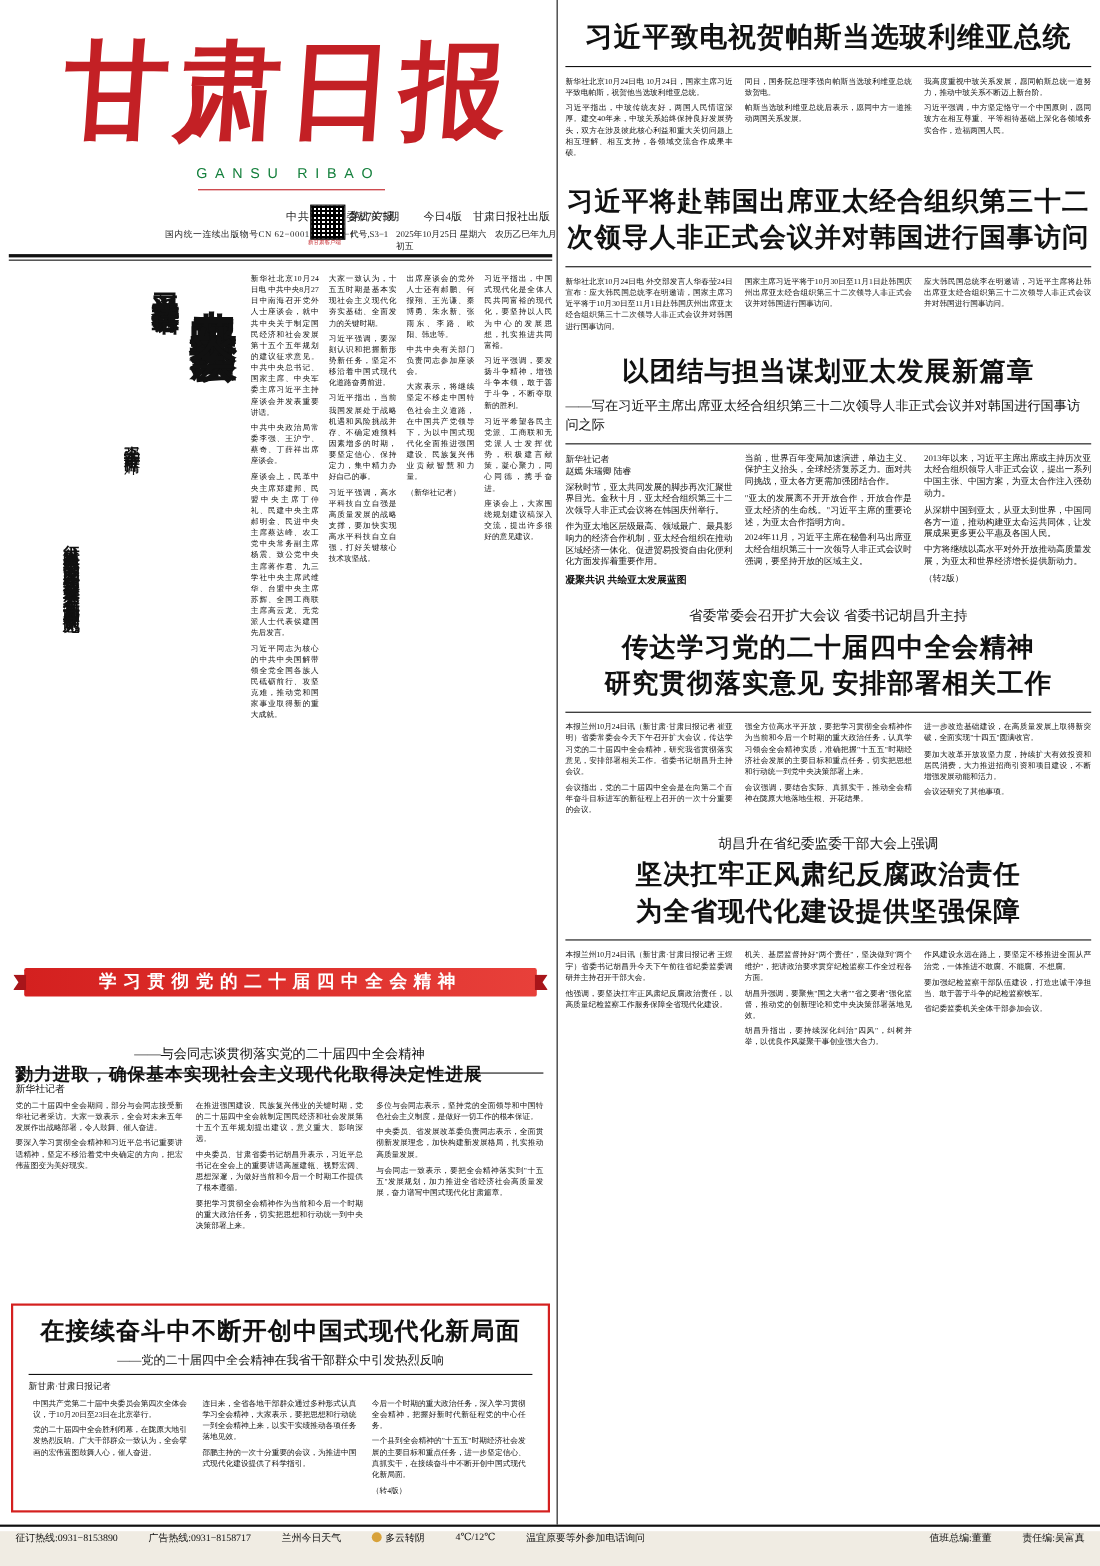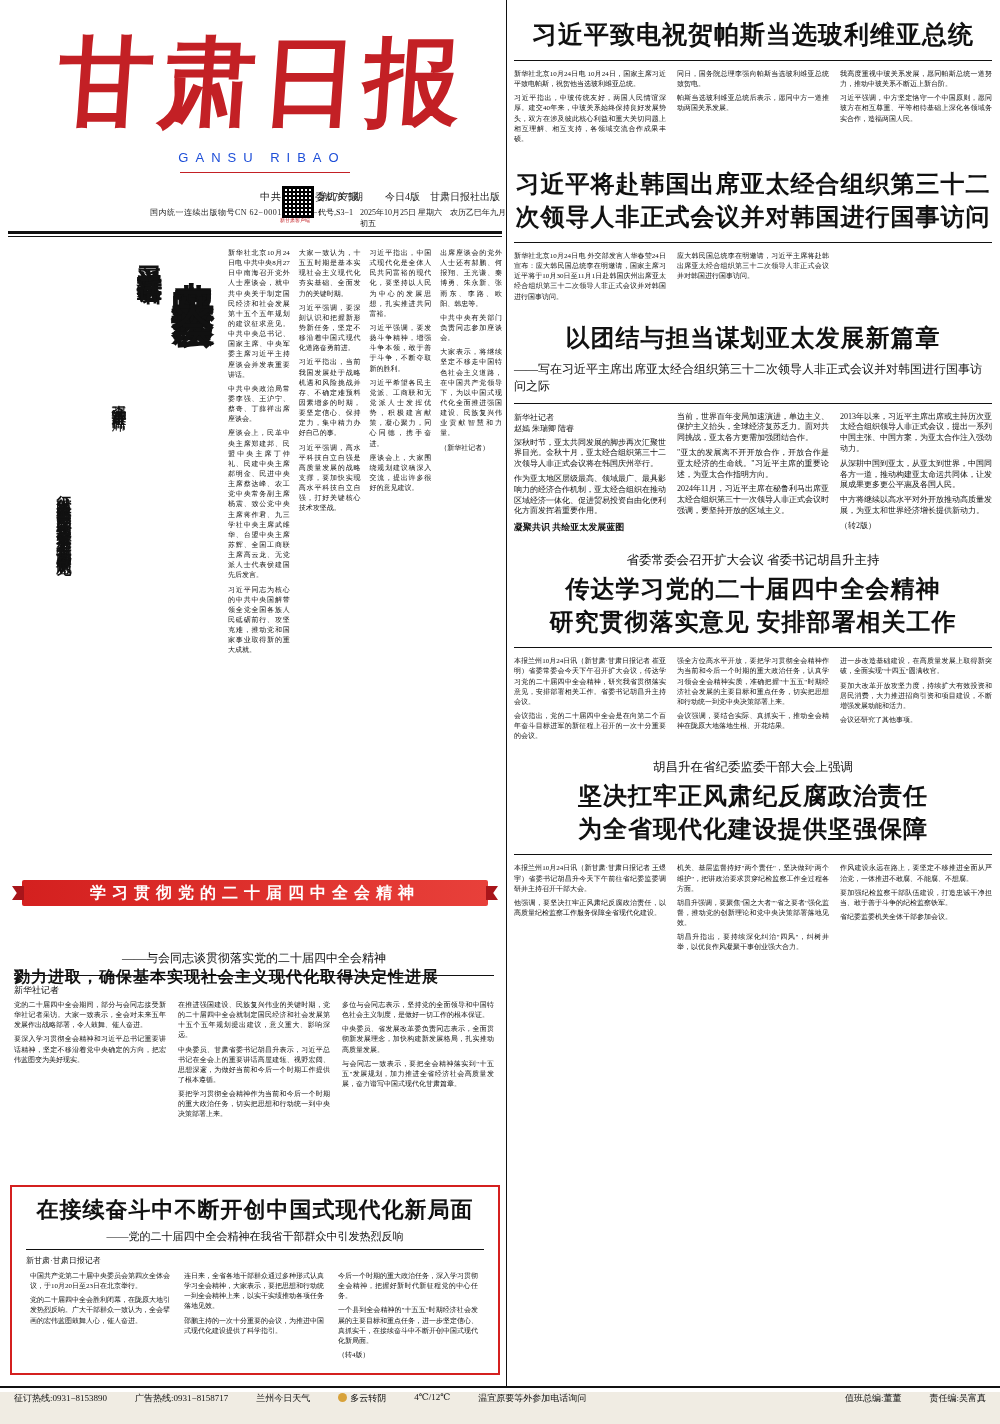--- a/index.html
+++ b/index.html
@@ -18,7 +18,7 @@
     letter-spacing:6px;text-align:center;line-height:110px;
     transform:skewX(-4deg);}
   .mh-pinyin{position:absolute;left:52px;top:150px;width:420px;text-align:center;
-    font-size:13px;letter-spacing:7px;color:#1d4ed8;font-family:"Liberation Sans",sans-serif;}
+    font-size:13px;letter-spacing:7px;color:#15803d;font-family:"Liberation Sans",sans-serif;}
   .mh-sep{position:absolute;left:180px;top:172px;width:170px;height:1px;background:#c32025;}
   .mh-org{position:absolute;left:260px;top:190px;font-size:10px;color:#222;letter-spacing:1px;}
   .mh-line2{position:absolute;left:150px;top:207px;font-size:8px;color:#222;letter-spacing:0.5px;}

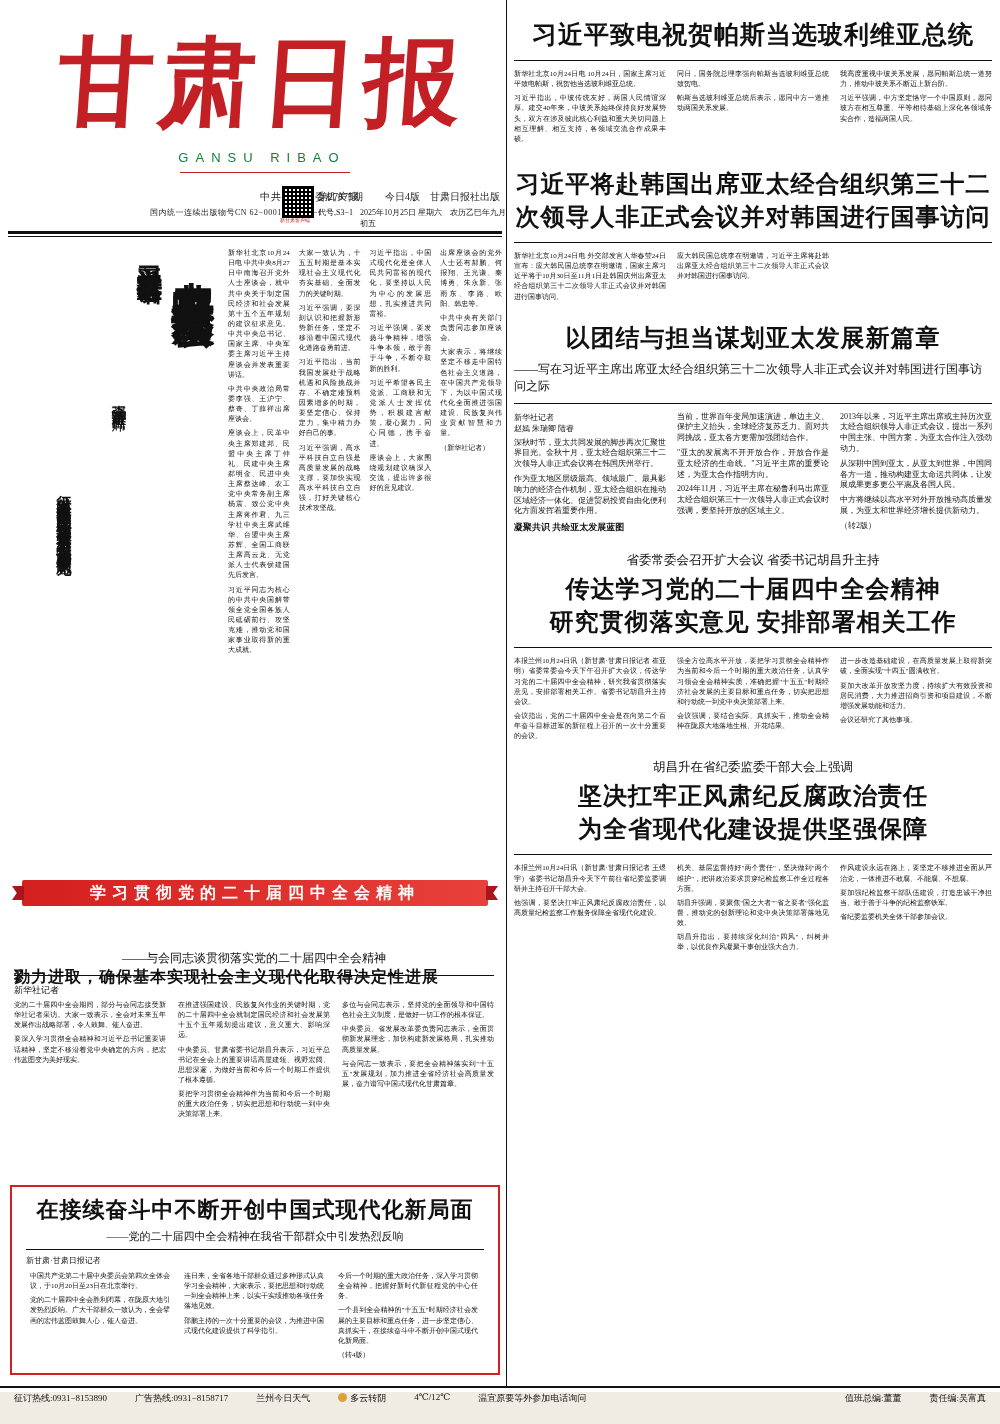--- a/index.html
+++ b/index.html
@@ -155,16 +155,16 @@
       <p>习近平强调，高水平科技自立自强是高质量发展的战略支撑，要加快实现高水平科技自立自强，打好关键核心技术攻坚战。</p>
     </div>
     <div class="lcol">
+      <p>出席座谈会的党外人士还有郝鹏、何报翔、王光谦、秦博勇、朱永新、张雨东、李路、欧阳、韩忠等。</p>
+      <p>中共中央有关部门负责同志参加座谈会。</p>
+      <p>大家表示，将继续坚定不移走中国特色社会主义道路，在中国共产党领导下，为以中国式现代化全面推进强国建设、民族复兴伟业贡献智慧和力量。</p>
+      <p>（新华社记者）</p>
+    </div>
+    <div class="lcol">
       <p>习近平指出，中国式现代化是全体人民共同富裕的现代化，要坚持以人民为中心的发展思想，扎实推进共同富裕。</p>
       <p>习近平强调，要发扬斗争精神，增强斗争本领，敢于善于斗争，不断夺取新的胜利。</p>
       <p>习近平希望各民主党派、工商联和无党派人士发挥优势，积极建言献策，凝心聚力，同心同德，携手奋进。</p>
       <p>座谈会上，大家围绕规划建议稿深入交流，提出许多很好的意见建议。</p>
-    </div>
-    <div class="lcol">
-      <p>出席座谈会的党外人士还有郝鹏、何报翔、王光谦、秦博勇、朱永新、张雨东、李路、欧阳、韩忠等。</p>
-      <p>中共中央有关部门负责同志参加座谈会。</p>
-      <p>大家表示，将继续坚定不移走中国特色社会主义道路，在中国共产党领导下，为以中国式现代化全面推进强国建设、民族复兴伟业贡献智慧和力量。</p>
-      <p>（新华社记者）</p>
     </div>
   </div>
 

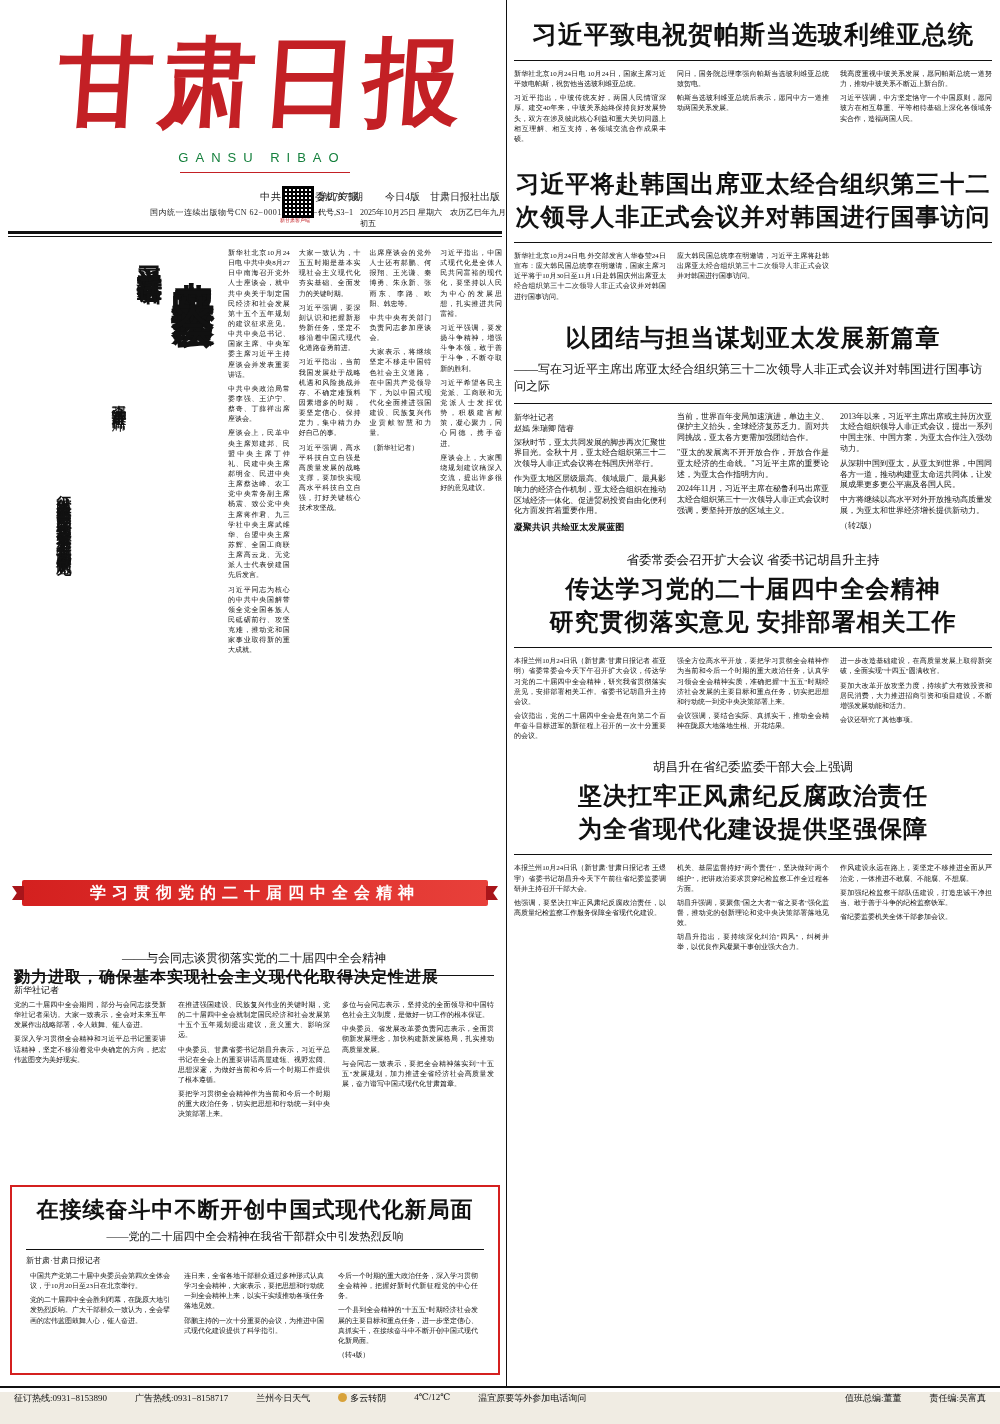--- a/index.html
+++ b/index.html
@@ -247,6 +247,9 @@
           <p>新华社北京10月24日电 外交部发言人华春莹24日宣布：应大韩民国总统李在明邀请，国家主席习近平将于10月30日至11月1日赴韩国庆州出席亚太经合组织第三十二次领导人非正式会议并对韩国进行国事访问。</p>
         </div>
         <div class="c">
+          <p>国家主席习近平将于10月30日至11月1日赴韩国庆州出席亚太经合组织第三十二次领导人非正式会议并对韩国进行国事访问。</p>
+        </div>
+        <div class="c">
           <p>应大韩民国总统李在明邀请，习近平主席将赴韩出席亚太经合组织第三十二次领导人非正式会议并对韩国进行国事访问。</p>
         </div>
       </div>

